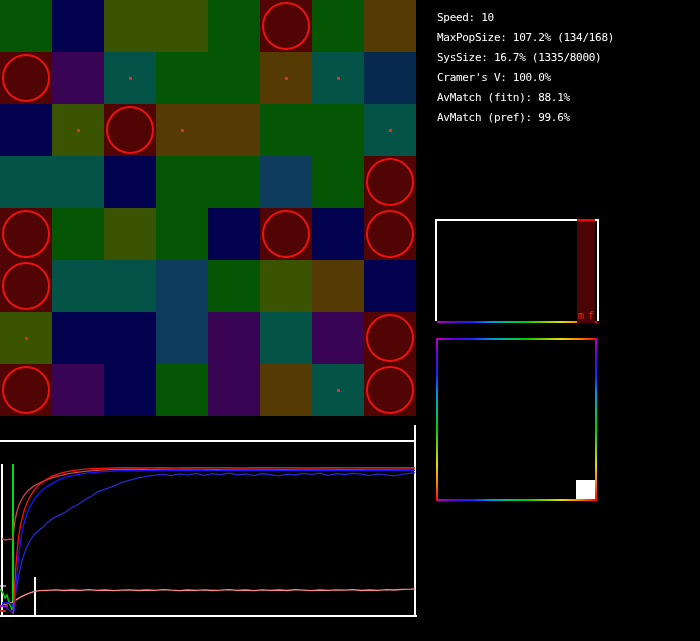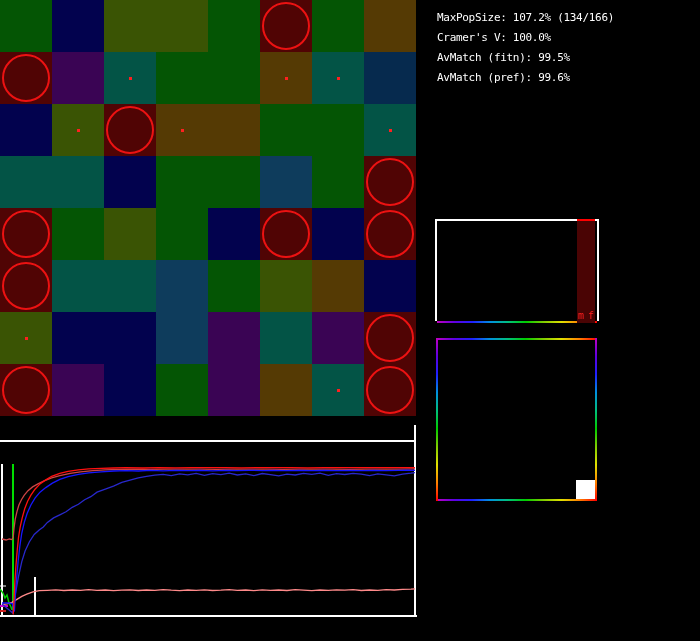--- a/index.html
+++ b/index.html
@@ -142,7 +142,7 @@
         <div class="circle" style="border-color: rgb(236, 18, 18);"></div>
       </div>
     </div>
-  <div class="stats" style="color: rgb(255, 255, 255);"><div>MaxPopSize: 107.2% (134/166)</div><div>Cramer's V: 100.0%</div><div>AvMatch (fitn): 99.5%</div><div>AvMatch (pref): 99.6%</div></div>
+  <div class="stats" style="color: rgb(255, 255, 255);"><div>Speed: 10</div><div>MaxPopSize: 107.2% (134/166)</div><div>Cramer's V: 100.0%</div><div>AvMatch (fitn): 99.5%</div><div>AvMatch (pref): 99.6%</div></div>
 
   <div class="hist">
     <div class="hist-spectrum" style="background: linear-gradient(to right, rgb(192, 0, 192), rgb(96, 0, 224), rgb(32, 32, 255), rgb(0, 144, 224), rgb(0, 192, 128), rgb(0, 204, 0), rgb(128, 204, 0), rgb(224, 224, 0), rgb(255, 128, 0), rgb(255, 0, 0));"></div>

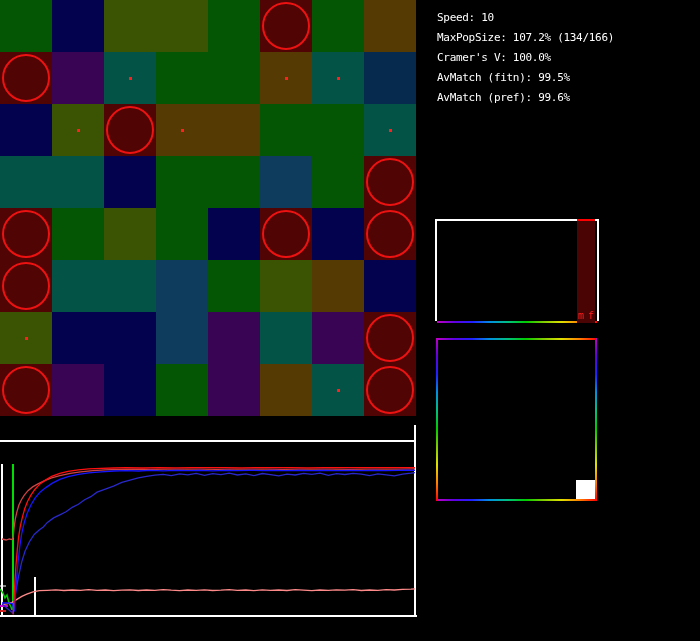--- a/index.html
+++ b/index.html
@@ -142,7 +142,7 @@
         <div class="circle" style="border-color: rgb(236, 18, 18);"></div>
       </div>
     </div>
-  <div class="stats" style="color: rgb(255, 255, 255);"><div>Speed: 10</div><div>MaxPopSize: 107.2% (134/166)</div><div>Cramer's V: 100.0%</div><div>AvMatch (fitn): 99.5%</div><div>AvMatch (pref): 99.6%</div></div>
+  <div class="stats" style="color: rgb(255, 255, 255);"><div>Speed: 10</div><div>MaxPopSize: 107.2% (134/168)</div><div>Cramer's V: 100.0%</div><div>AvMatch (fitn): 99.5%</div><div>AvMatch (pref): 99.6%</div></div>
 
   <div class="hist">
     <div class="hist-spectrum" style="background: linear-gradient(to right, rgb(192, 0, 192), rgb(96, 0, 224), rgb(32, 32, 255), rgb(0, 144, 224), rgb(0, 192, 128), rgb(0, 204, 0), rgb(128, 204, 0), rgb(224, 224, 0), rgb(255, 128, 0), rgb(255, 0, 0));"></div>

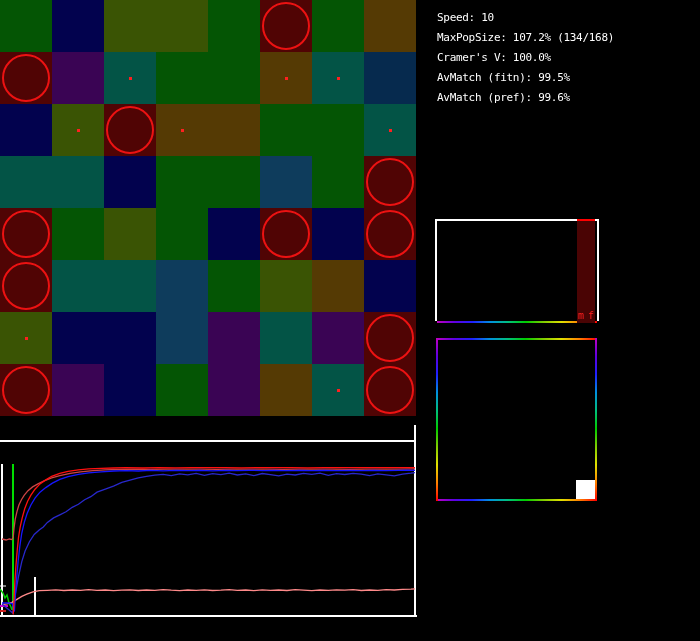--- a/index.html
+++ b/index.html
@@ -142,7 +142,7 @@
         <div class="circle" style="border-color: rgb(236, 18, 18);"></div>
       </div>
     </div>
-  <div class="stats" style="color: rgb(255, 255, 255);"><div>Speed: 10</div><div>MaxPopSize: 107.2% (134/168)</div><div>Cramer's V: 100.0%</div><div>AvMatch (fitn): 99.5%</div><div>AvMatch (pref): 99.6%</div></div>
+  <div class="stats" style="color: rgb(255, 255, 255);"><div>Speed: 10</div><div>MaxPopSize: 107.2% (134/168)</div><div>SysSize: 16.7% (1335/8000)</div><div>Cramer's V: 100.0%</div><div>AvMatch (fitn): 99.5%</div><div>AvMatch (pref): 99.6%</div></div>
 
   <div class="hist">
     <div class="hist-spectrum" style="background: linear-gradient(to right, rgb(192, 0, 192), rgb(96, 0, 224), rgb(32, 32, 255), rgb(0, 144, 224), rgb(0, 192, 128), rgb(0, 204, 0), rgb(128, 204, 0), rgb(224, 224, 0), rgb(255, 128, 0), rgb(255, 0, 0));"></div>

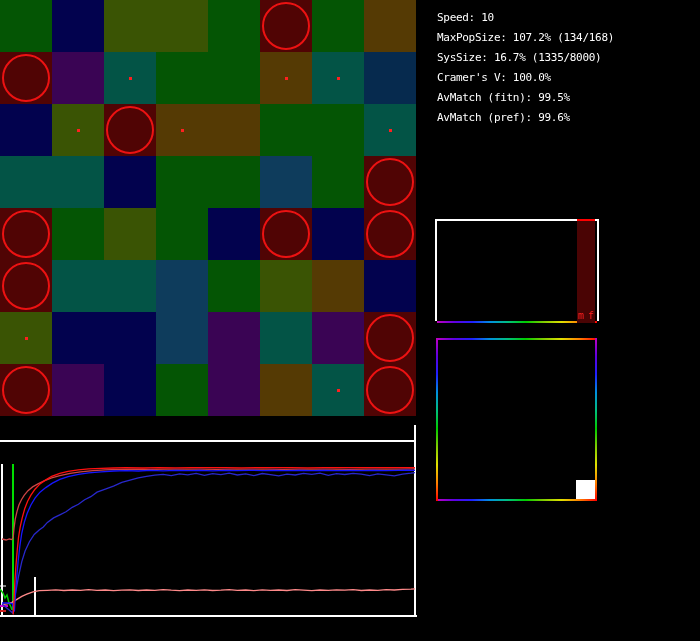--- a/index.html
+++ b/index.html
@@ -142,7 +142,7 @@
         <div class="circle" style="border-color: rgb(236, 18, 18);"></div>
       </div>
     </div>
-  <div class="stats" style="color: rgb(255, 255, 255);"><div>Speed: 10</div><div>MaxPopSize: 107.2% (134/168)</div><div>SysSize: 16.7% (1335/8000)</div><div>Cramer's V: 100.0%</div><div>AvMatch (fitn): 99.5%</div><div>AvMatch (pref): 99.6%</div></div>
+  <div class="stats" style="color: rgb(255, 255, 255);"><div>Speed: 10</div><div>MaxPopSize: 107.2% (134/168)</div><div>SysSize: 16.7% (1335/8000)</div><div>Cramer's V: 100.0%</div><div>AvMatch (fitn): 88.1%</div><div>AvMatch (pref): 99.6%</div></div>
 
   <div class="hist">
     <div class="hist-spectrum" style="background: linear-gradient(to right, rgb(192, 0, 192), rgb(96, 0, 224), rgb(32, 32, 255), rgb(0, 144, 224), rgb(0, 192, 128), rgb(0, 204, 0), rgb(128, 204, 0), rgb(224, 224, 0), rgb(255, 128, 0), rgb(255, 0, 0));"></div>

